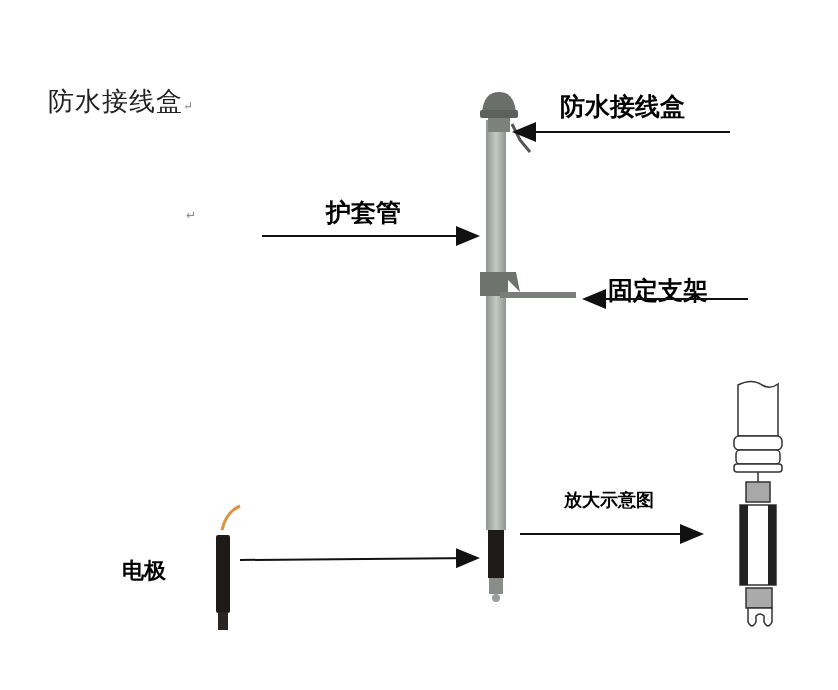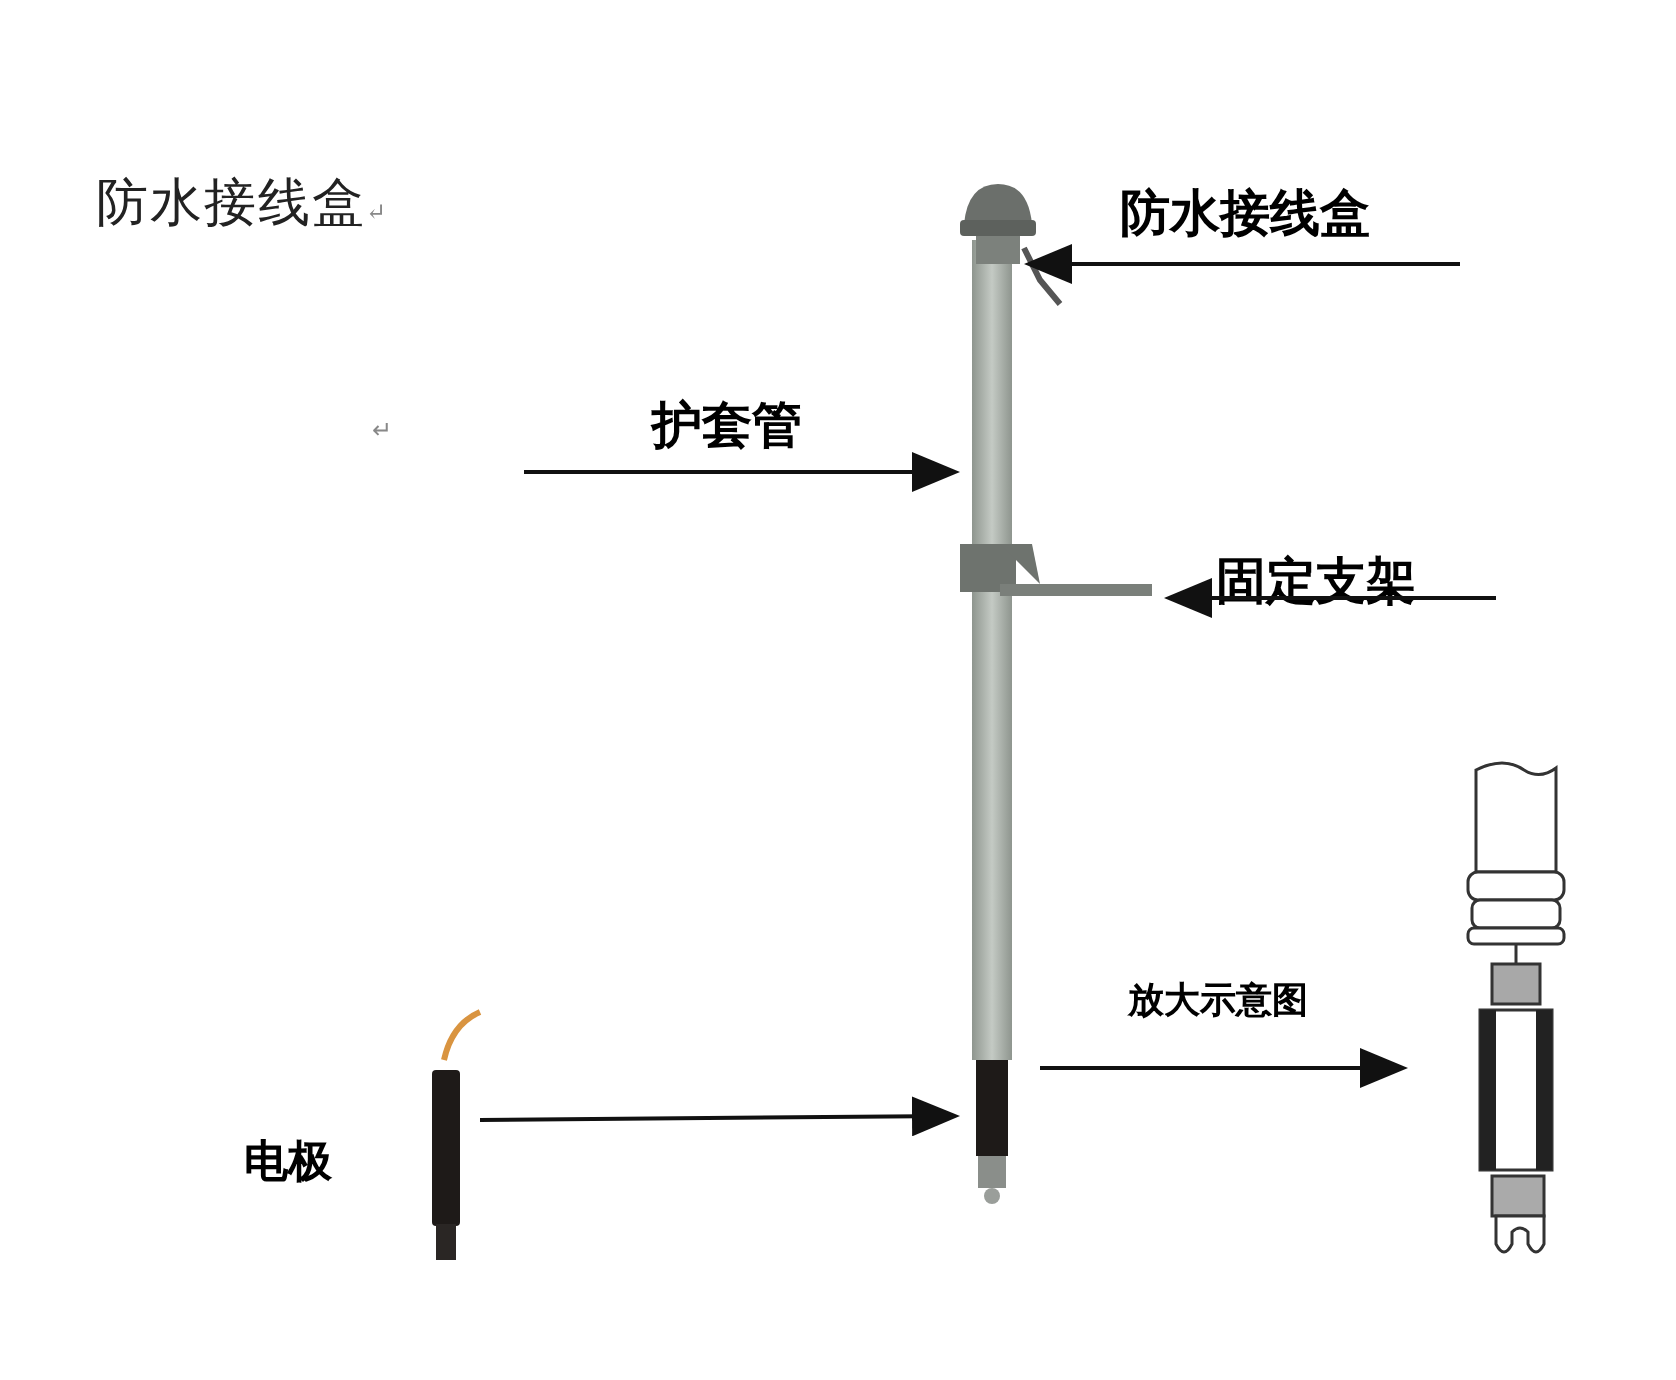--- a/index.html
+++ b/index.html
@@ -22,7 +22,7 @@
 <div class="lbl" style="left:560px;top:90px;">防水接线盒</div>
 <div class="lbl" style="left:326px;top:196px;">护套管</div>
 <div class="lbl" style="left:608px;top:258px;margin-top:16px;">固定支架</div>
-<div class="lbl" style="left:122px;top:556px;font-size:22px;margin-top:10px;">电极</div>
+<div class="lbl" style="left:122px;top:556px;font-size:22px;">电极</div>
 <div class="lbl" style="left:564px;top:488px;font-size:18px;">放大示意图</div>
 
 <svg width="838" height="690">

